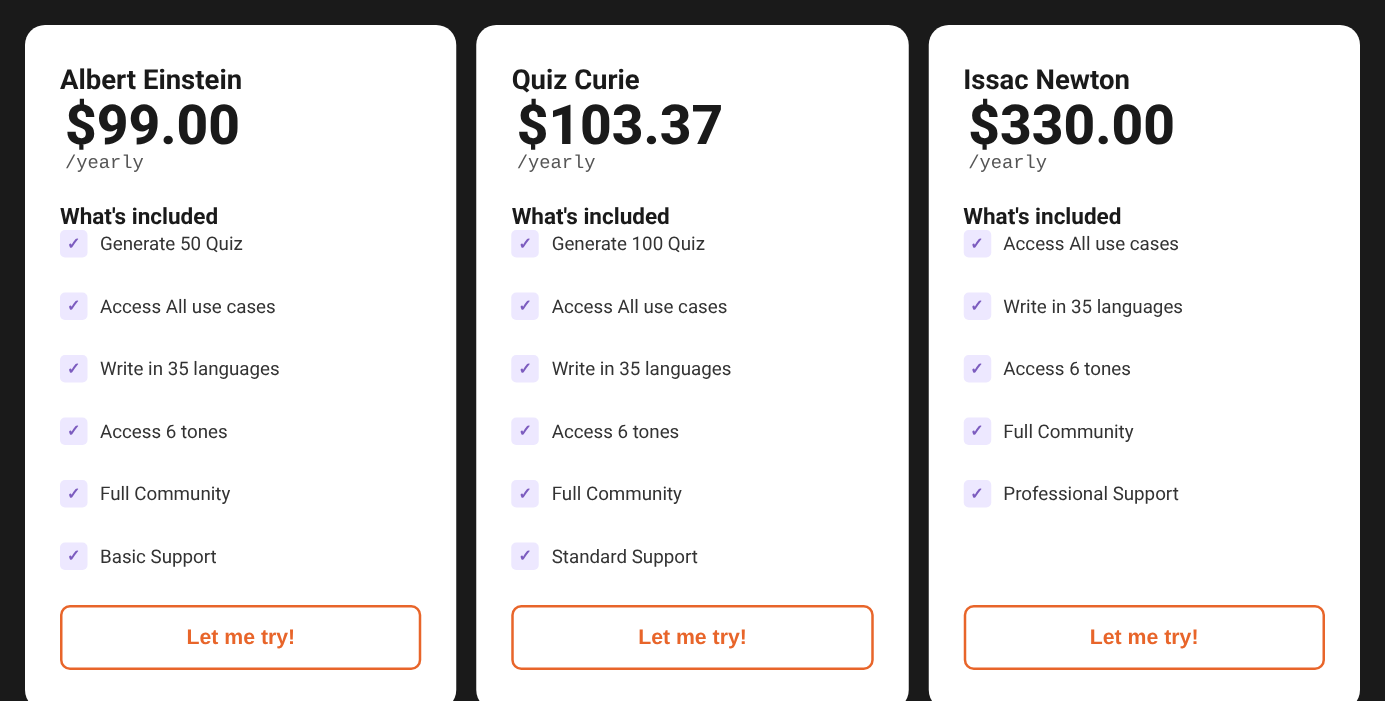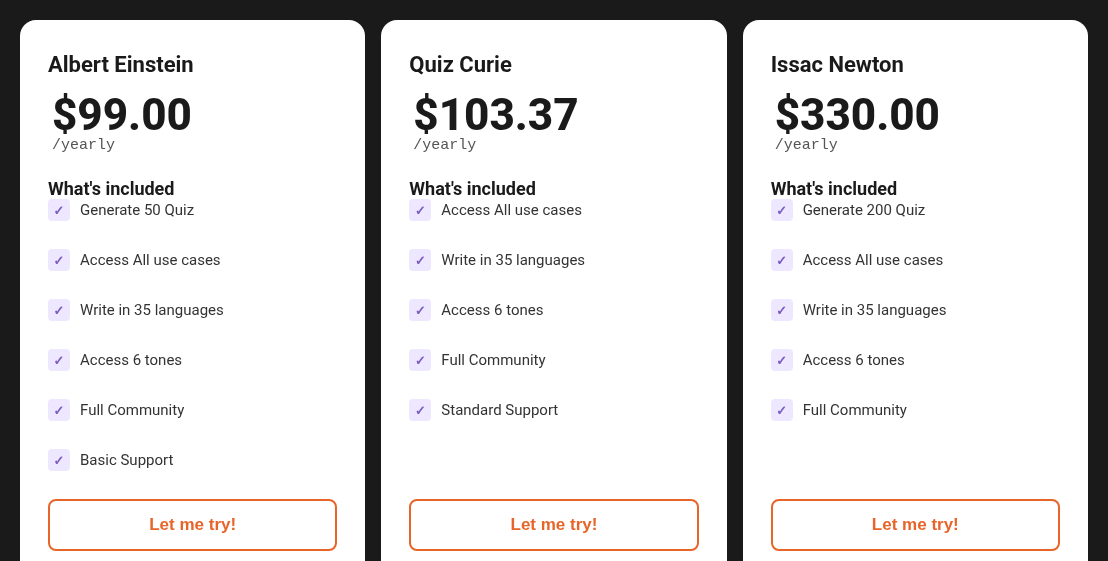--- a/index.html
+++ b/index.html
@@ -41,7 +41,7 @@
       font-size: 22px;
       font-weight: 700;
       color: #1a1a1a;
-      margin-bottom: 16px;
+      margin-bottom: 1px;
     }
 
     .price-row {

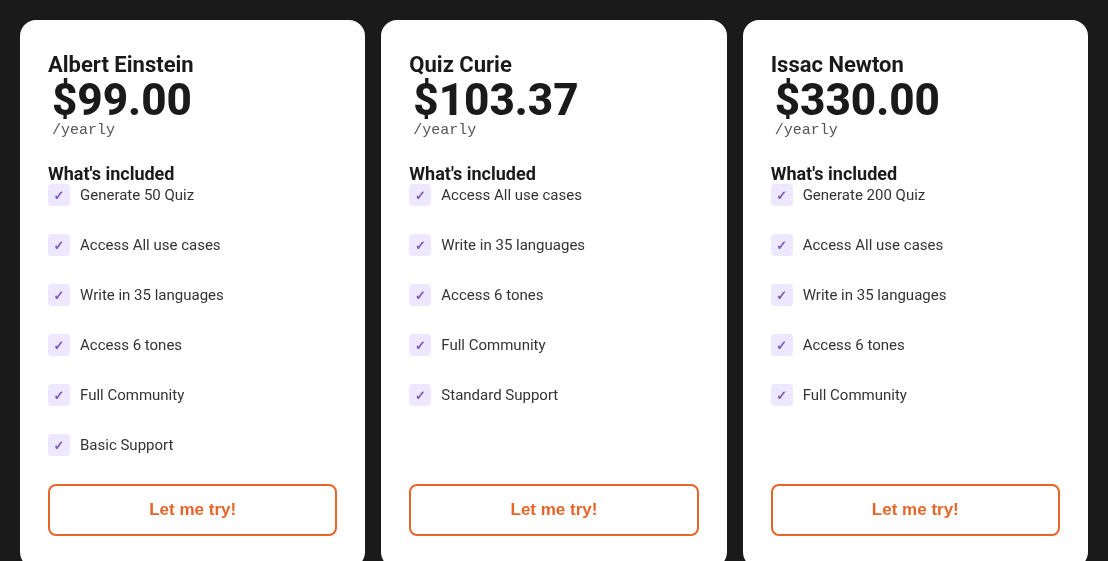--- a/index.html
+++ b/index.html
@@ -174,6 +174,10 @@
       <ul class="features-list">
         <li class="feature-item">
           <span class="check-icon"></span>
+          <span class="feature-text">Generate 100 Quiz</span>
+        </li>
+        <li class="feature-item">
+          <span class="check-icon"></span>
           <span class="feature-text">Access All use cases</span>
         </li>
         <li class="feature-item">

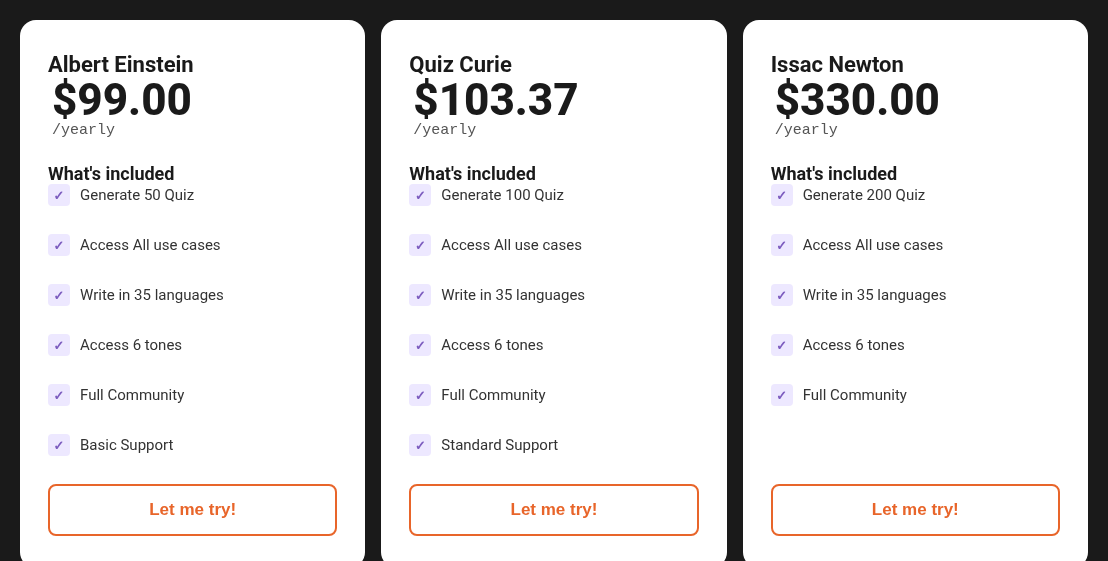--- a/index.html
+++ b/index.html
@@ -209,10 +209,6 @@
       <ul class="features-list">
         <li class="feature-item">
           <span class="check-icon"></span>
-          <span class="feature-text">Generate 200 Quiz</span>
-        </li>
-        <li class="feature-item">
-          <span class="check-icon"></span>
           <span class="feature-text">Access All use cases</span>
         </li>
         <li class="feature-item">

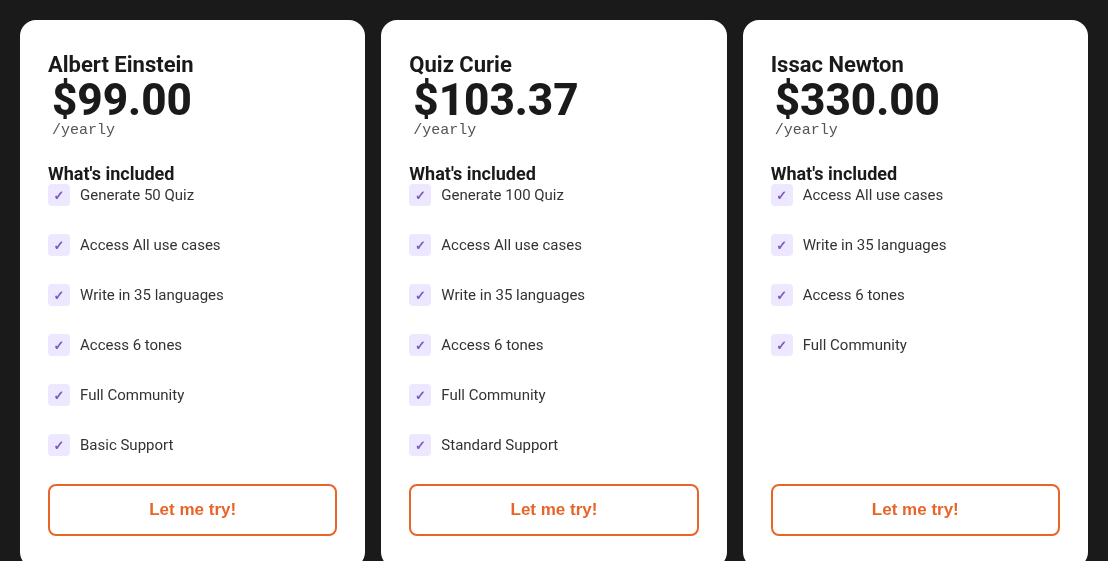--- a/index.html
+++ b/index.html
@@ -223,6 +223,10 @@
           <span class="check-icon"></span>
           <span class="feature-text">Full Community</span>
         </li>
+        <li class="feature-item">
+          <span class="check-icon"></span>
+          <span class="feature-text">Professional Support</span>
+        </li>
       </ul>
       <button class="cta-button">Let me try!</button>
     </div>

